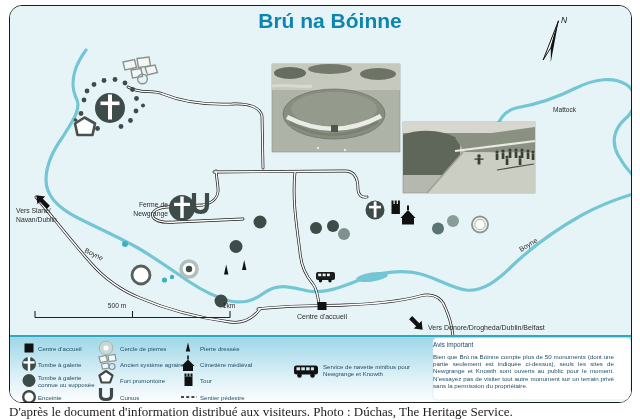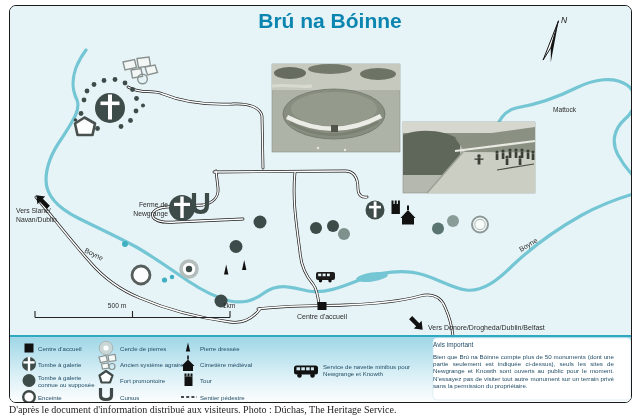--- a/index.html
+++ b/index.html
@@ -6,7 +6,7 @@
   body{width:640px;height:420px;background:#ffffff;position:relative;overflow:hidden;
        font-family:"Liberation Sans",sans-serif;}
   #frame{position:absolute;left:9px;top:5px;width:621px;height:396px;
-         border:1.3px solid #1a1a1a;border-radius:7px;overflow:hidden;background:#e7f4f7;}
+         border:1.3px solid #1a1a1a;border-radius:13px;overflow:hidden;background:#e7f4f7;}
   #frame svg{position:absolute;left:0;top:0;}
   .ov{position:absolute;color:#234f66;line-height:7px;font-size:6.1px;}
   .ov2{width:64px;}

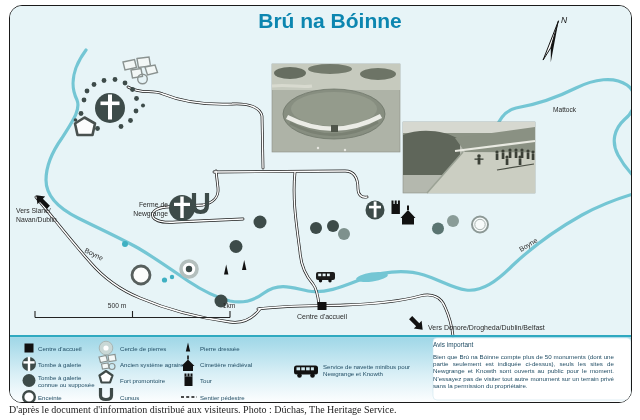--- a/index.html
+++ b/index.html
@@ -13,7 +13,7 @@
   #shuttle-text{position:absolute;left:313px;top:357px;width:88px;font-size:6.1px;line-height:7.2px;color:#234f66;}
   #notice-title{position:absolute;left:423px;top:335px;font-size:6.4px;color:#234f66;}
   #notice-body{position:absolute;left:423px;top:347px;width:181px;font-size:6.2px;line-height:7.2px;color:#234f66;text-align:justify;}
-  #footer{position:absolute;left:9px;top:404px;font-size:10px;color:#1c1c1c;font-family:"Liberation Serif",serif;}
+  #footer{position:absolute;left:9px;top:404px;font-size:13px;color:#1c1c1c;font-family:"Liberation Serif",serif;}
   text{font-family:"Liberation Sans",sans-serif;}
 </style>
 </head>

